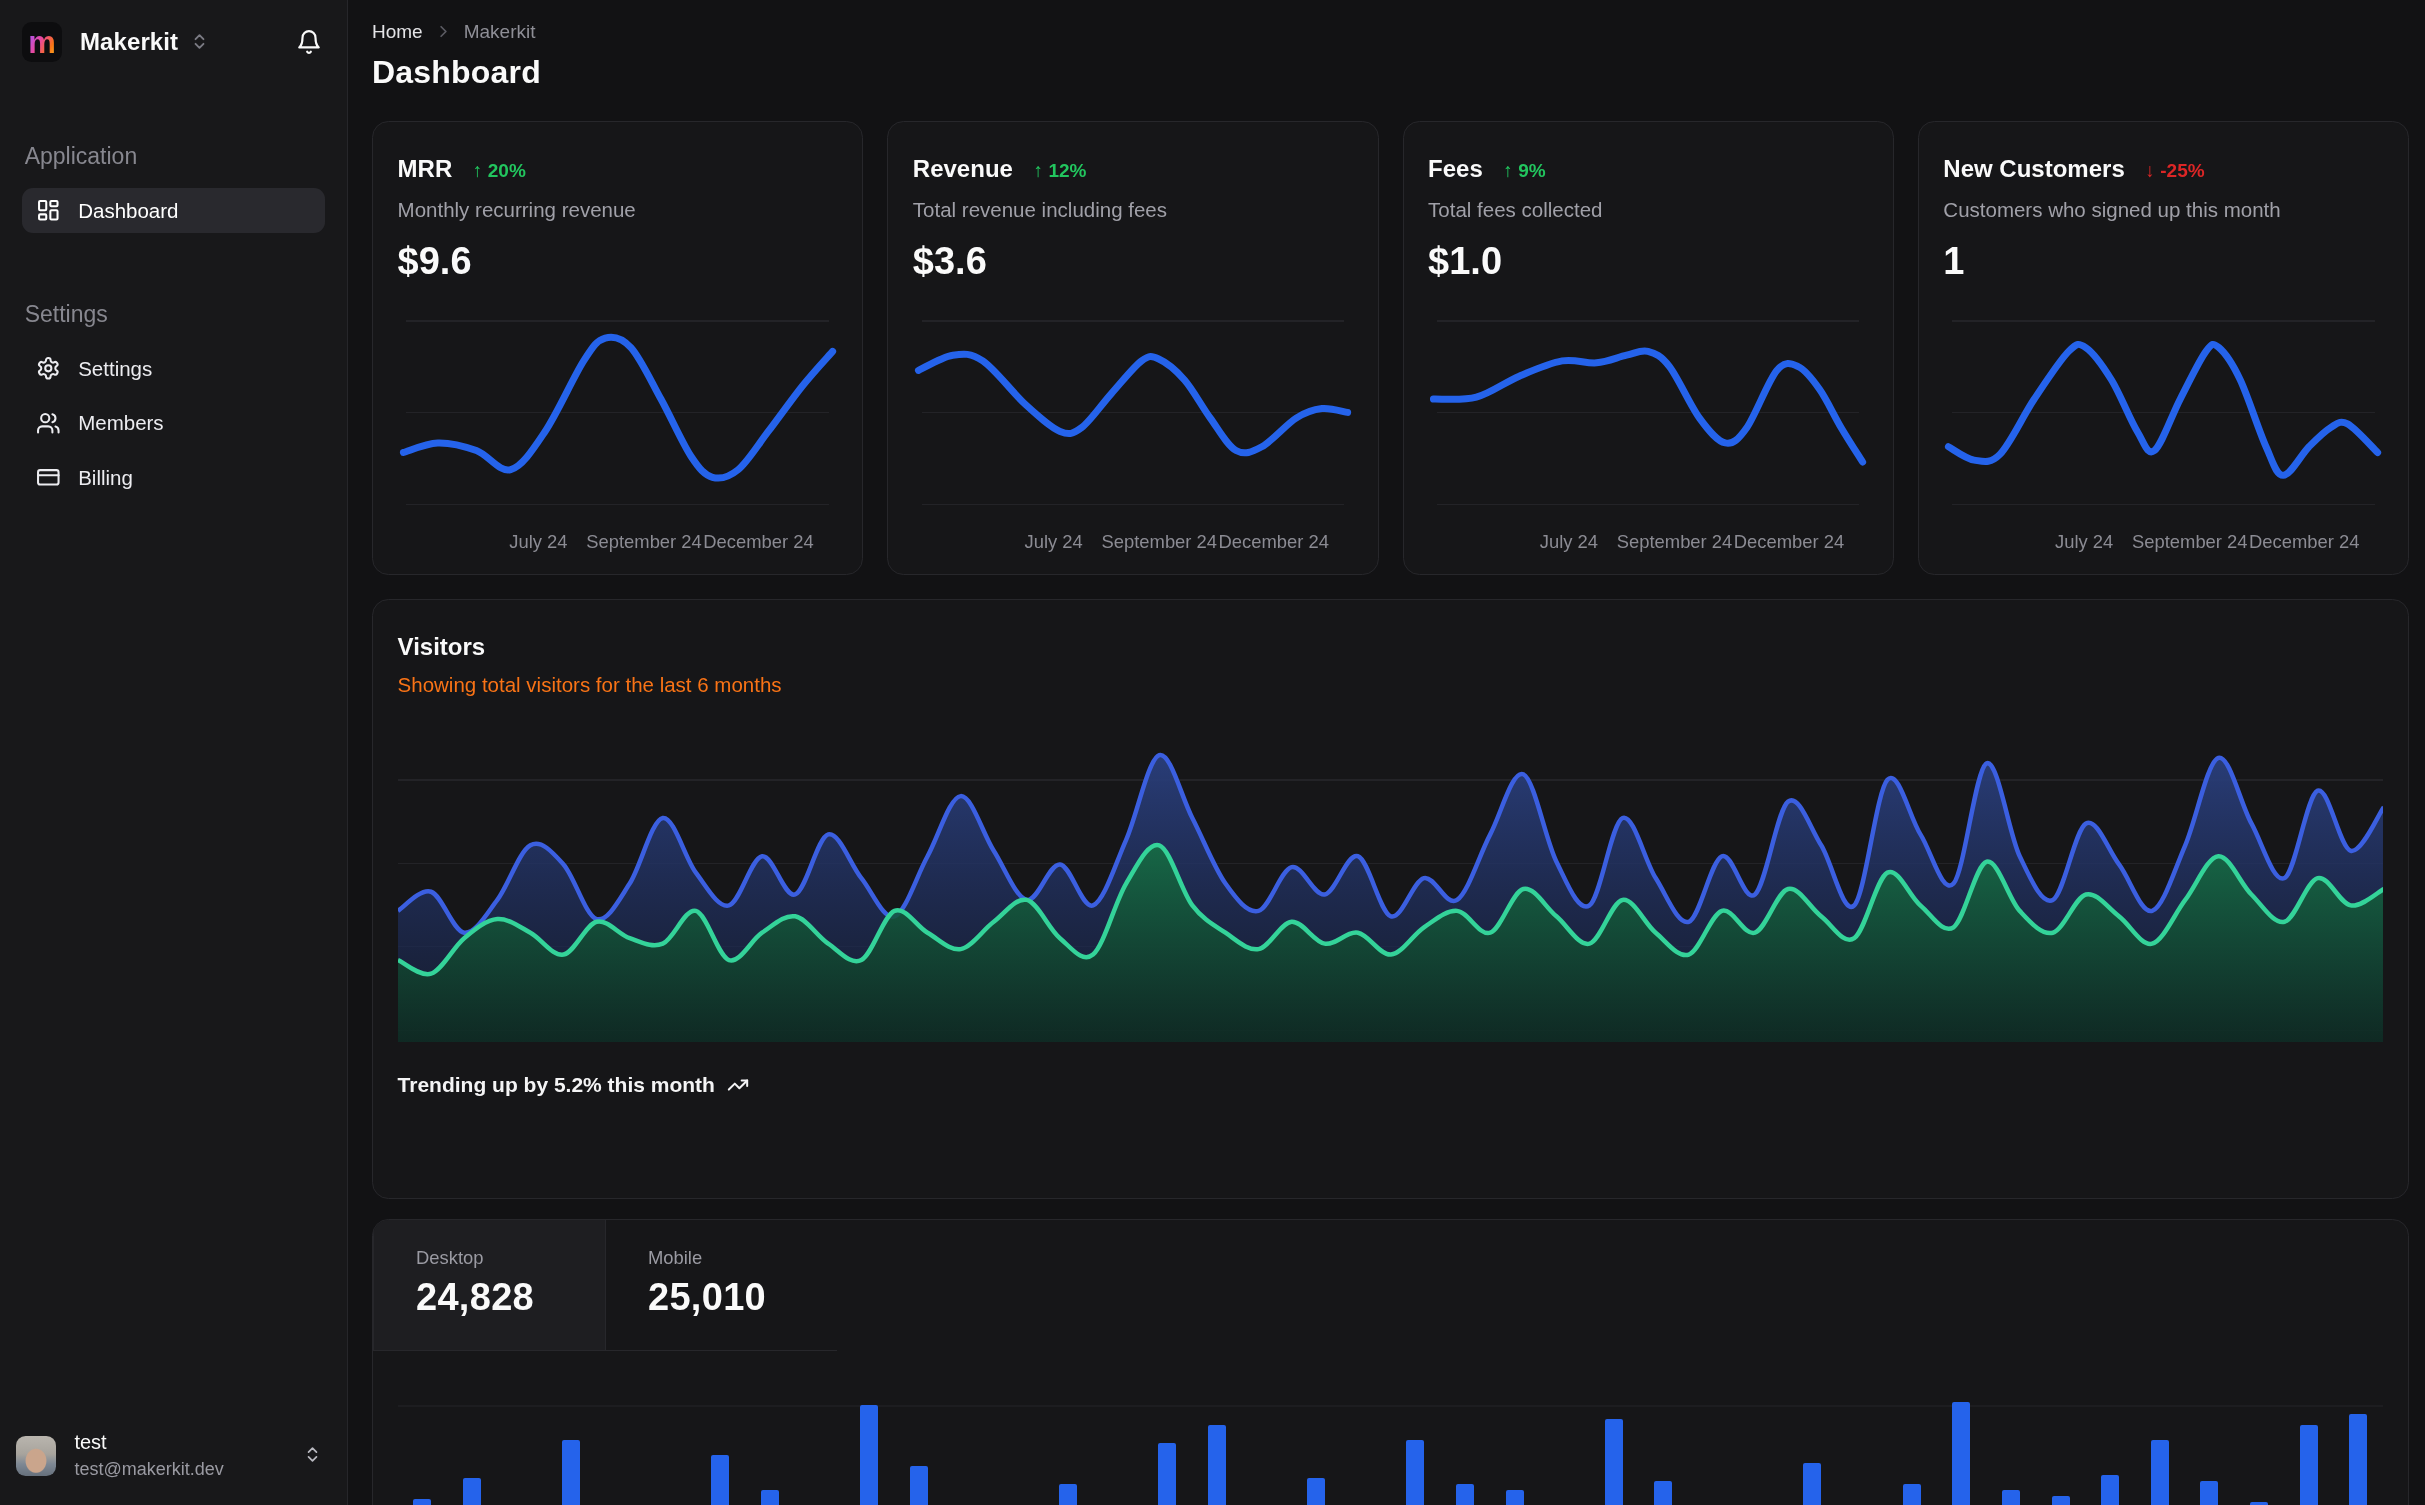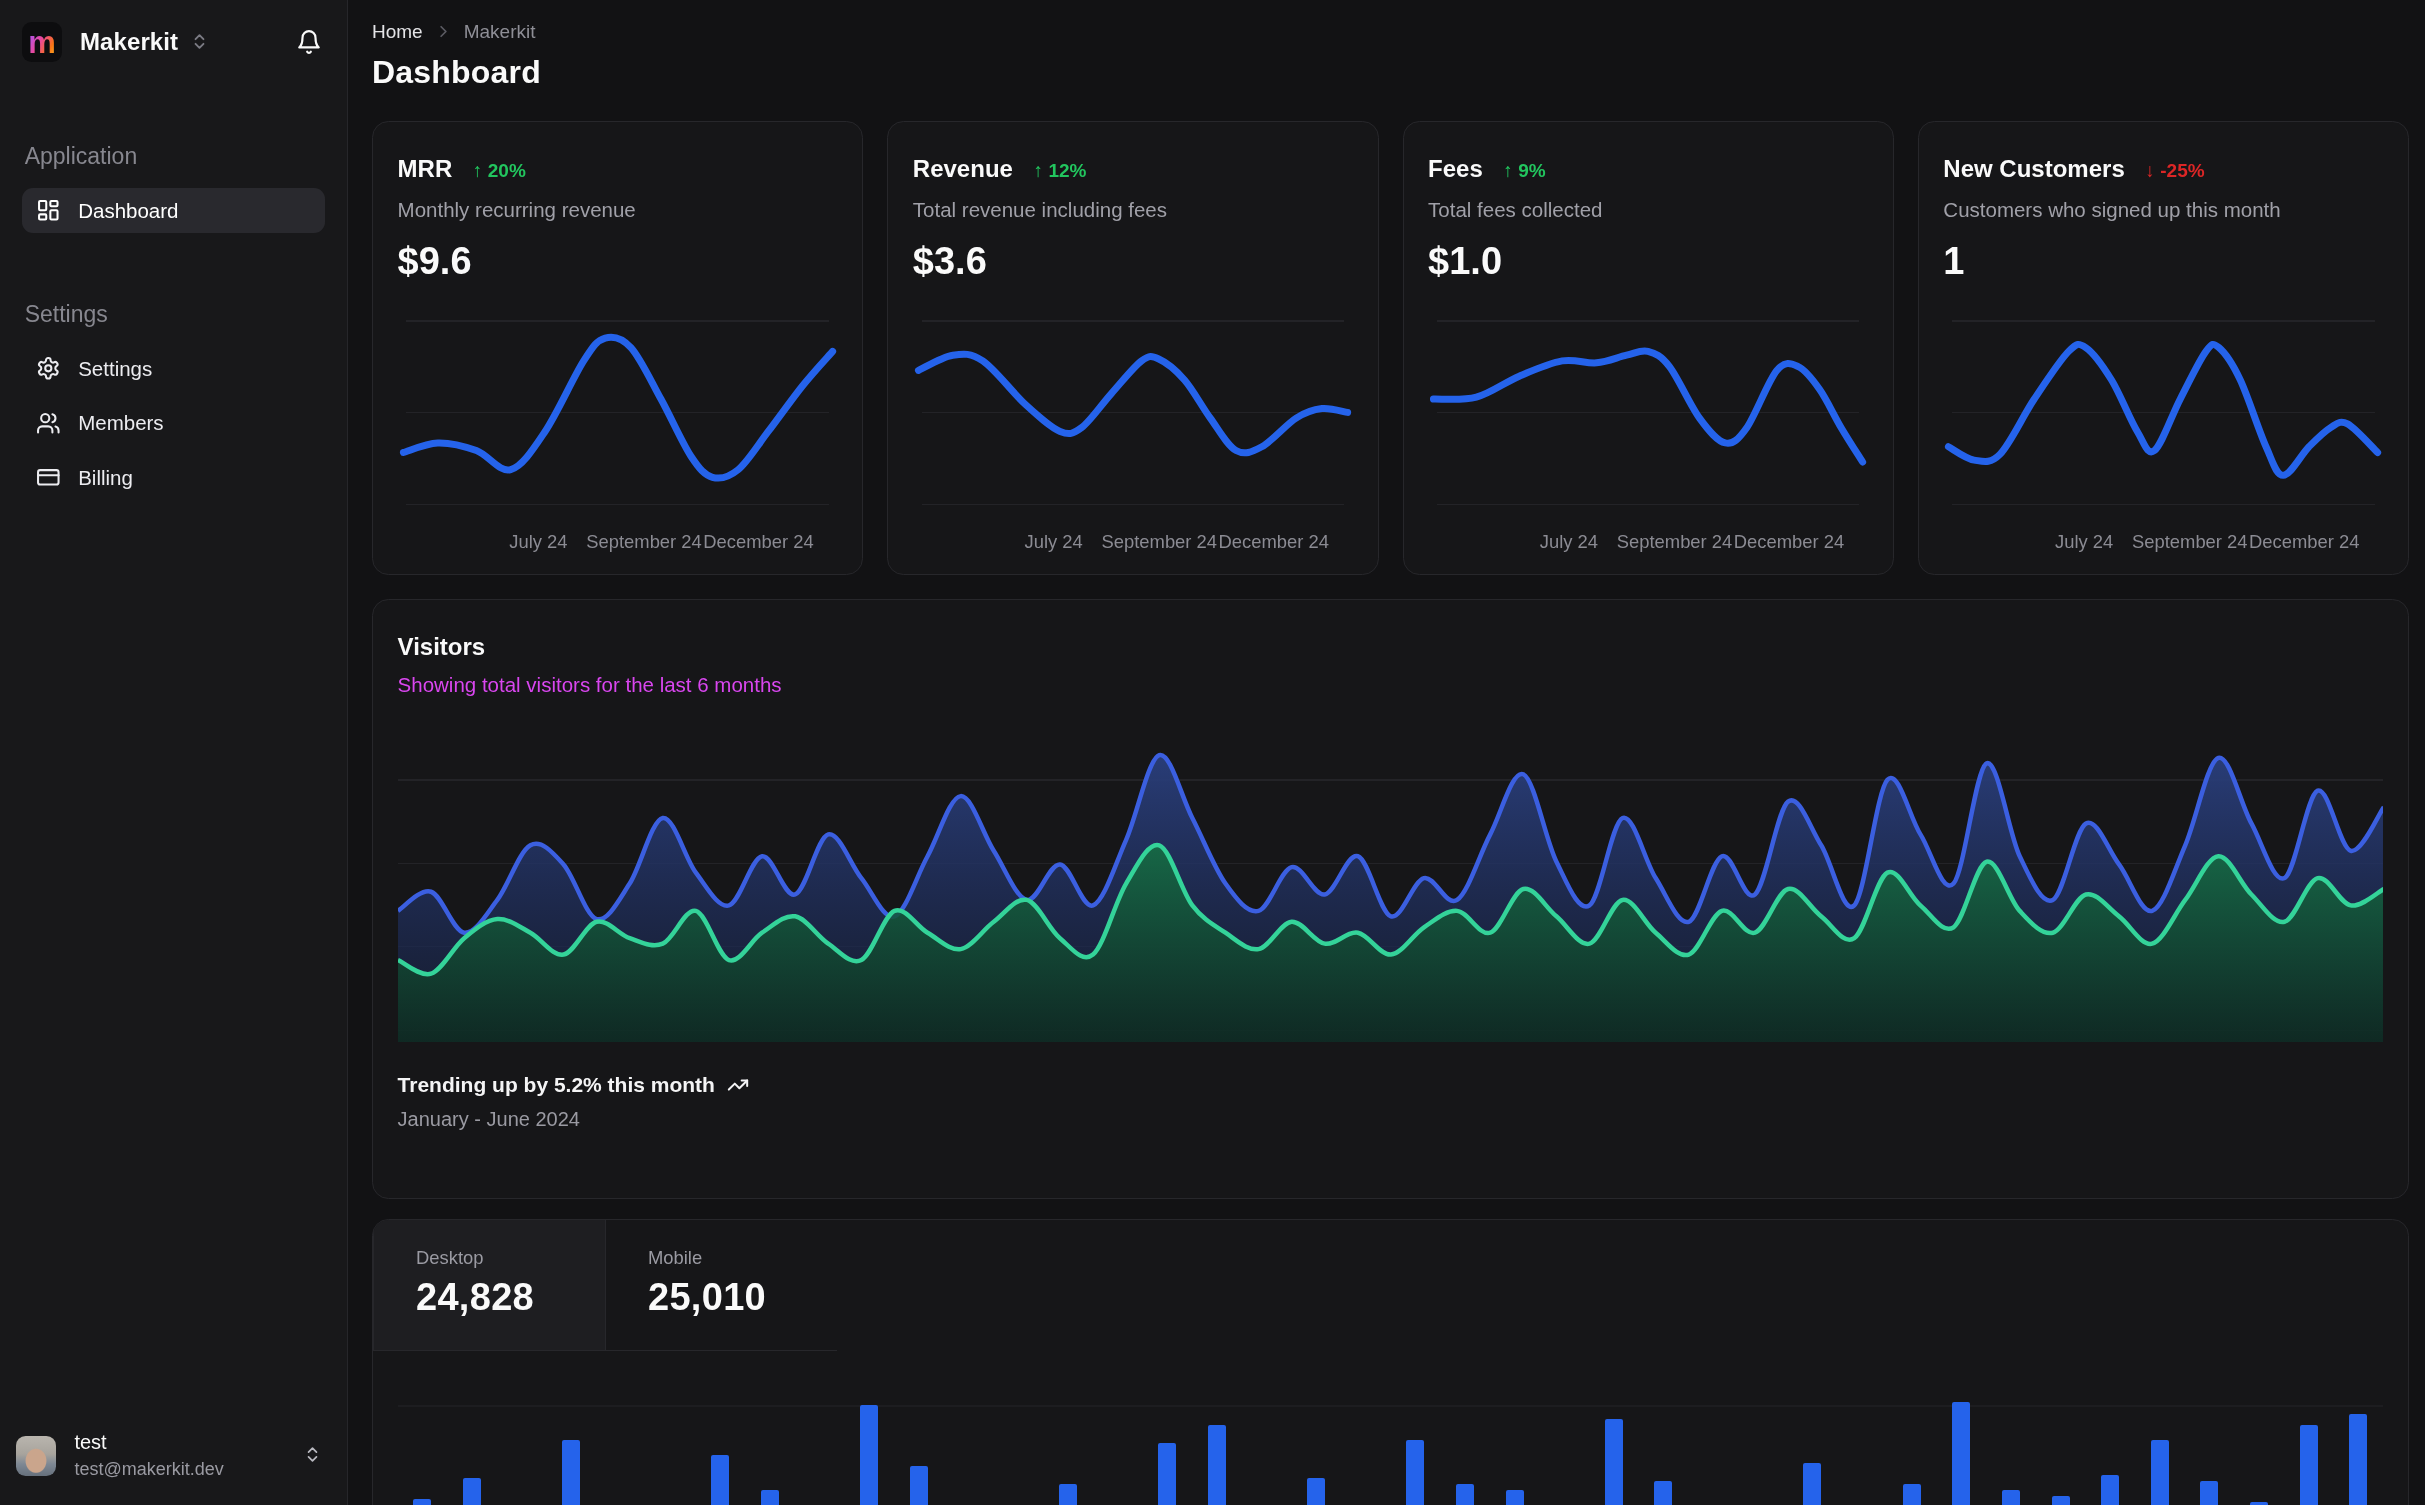--- a/index.html
+++ b/index.html
@@ -60,7 +60,7 @@
   
   .visitors-card { margin-top:24px; padding:33px 24.6px 27px 24.6px; height:600px; }
   .sec-title { font-size:24px; font-weight:bold; }
-  .sec-sub { font-size:20.5px; color:#d946ef; margin-top:12.3px; }
+  .sec-sub { font-size:20.5px; color:#f97316; margin-top:12.3px; }
   .area-wrap { position:relative; margin-top:24.6px; height:321px; }
   .vis-footer { margin-top:31px; }
   .trend-line { display:flex; align-items:center; gap:12.3px; font-size:21px; font-weight:bold; color:#f4f4f5; }

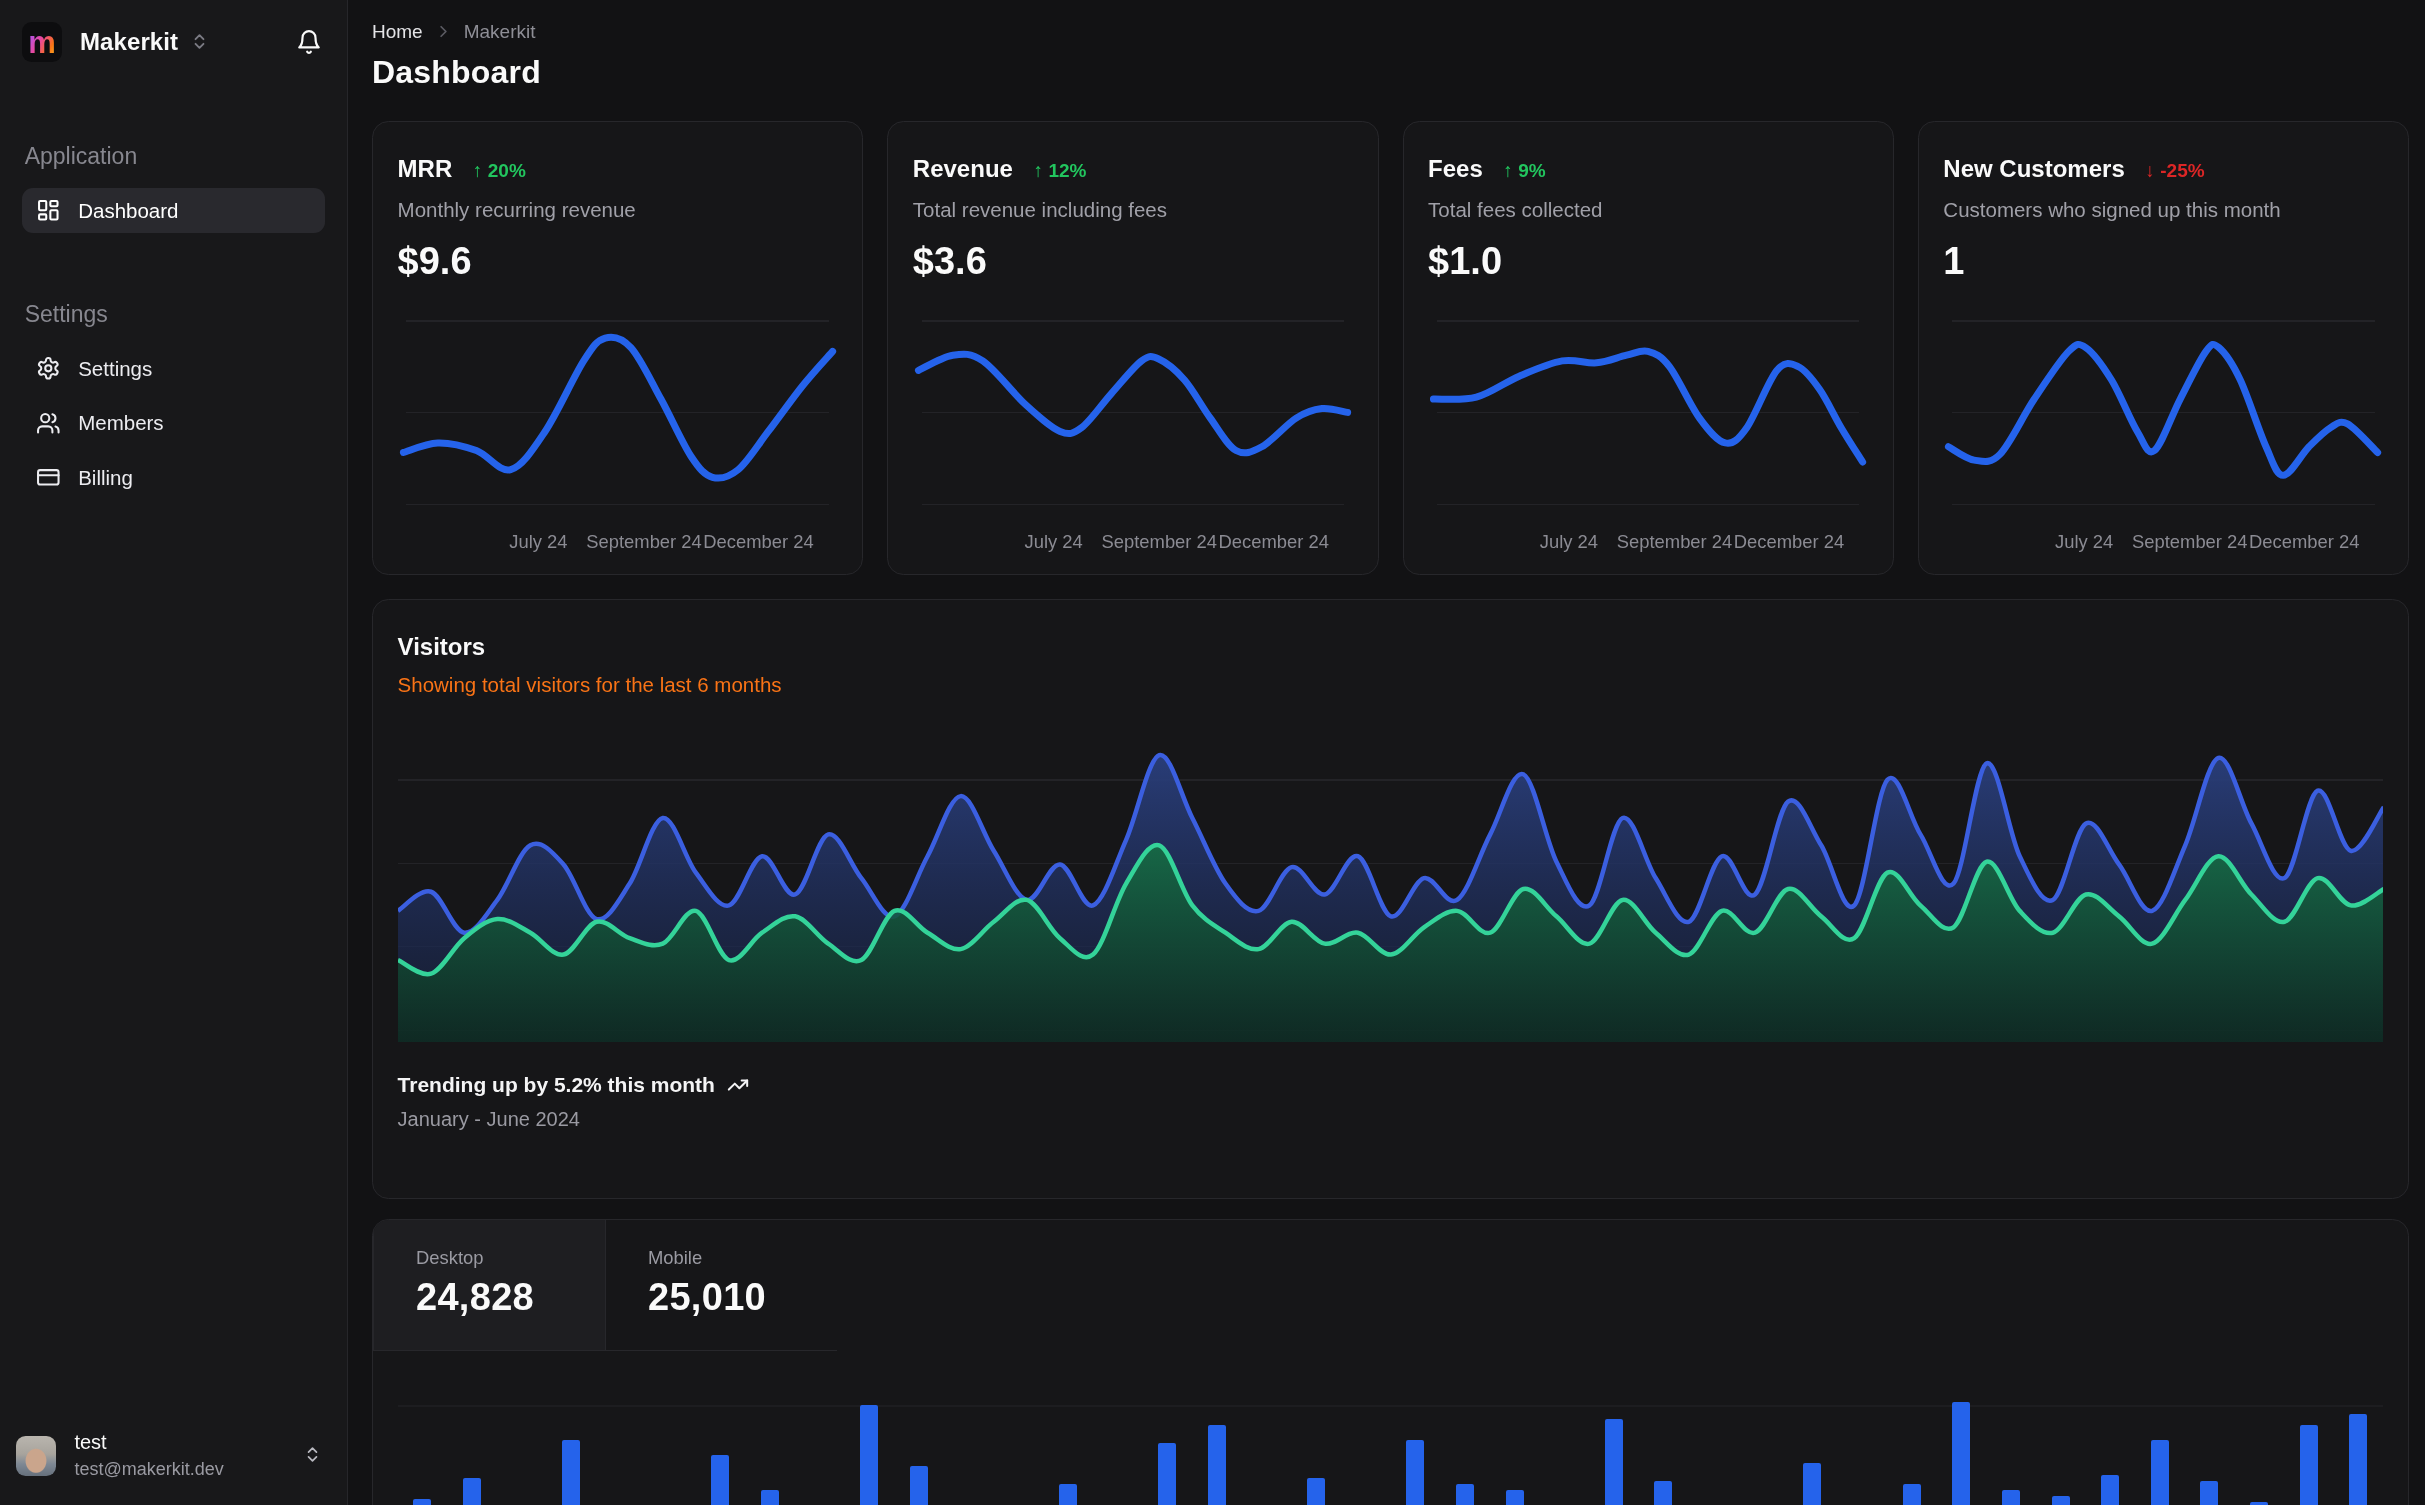--- a/index.html
+++ b/index.html
@@ -297,7 +297,6 @@
               <polyline points="16 7 22 7 22 13"></polyline>
             </svg>
         </div>
-        <div class="trend-range">January - June 2024</div>
       </div>
     </section>
 

